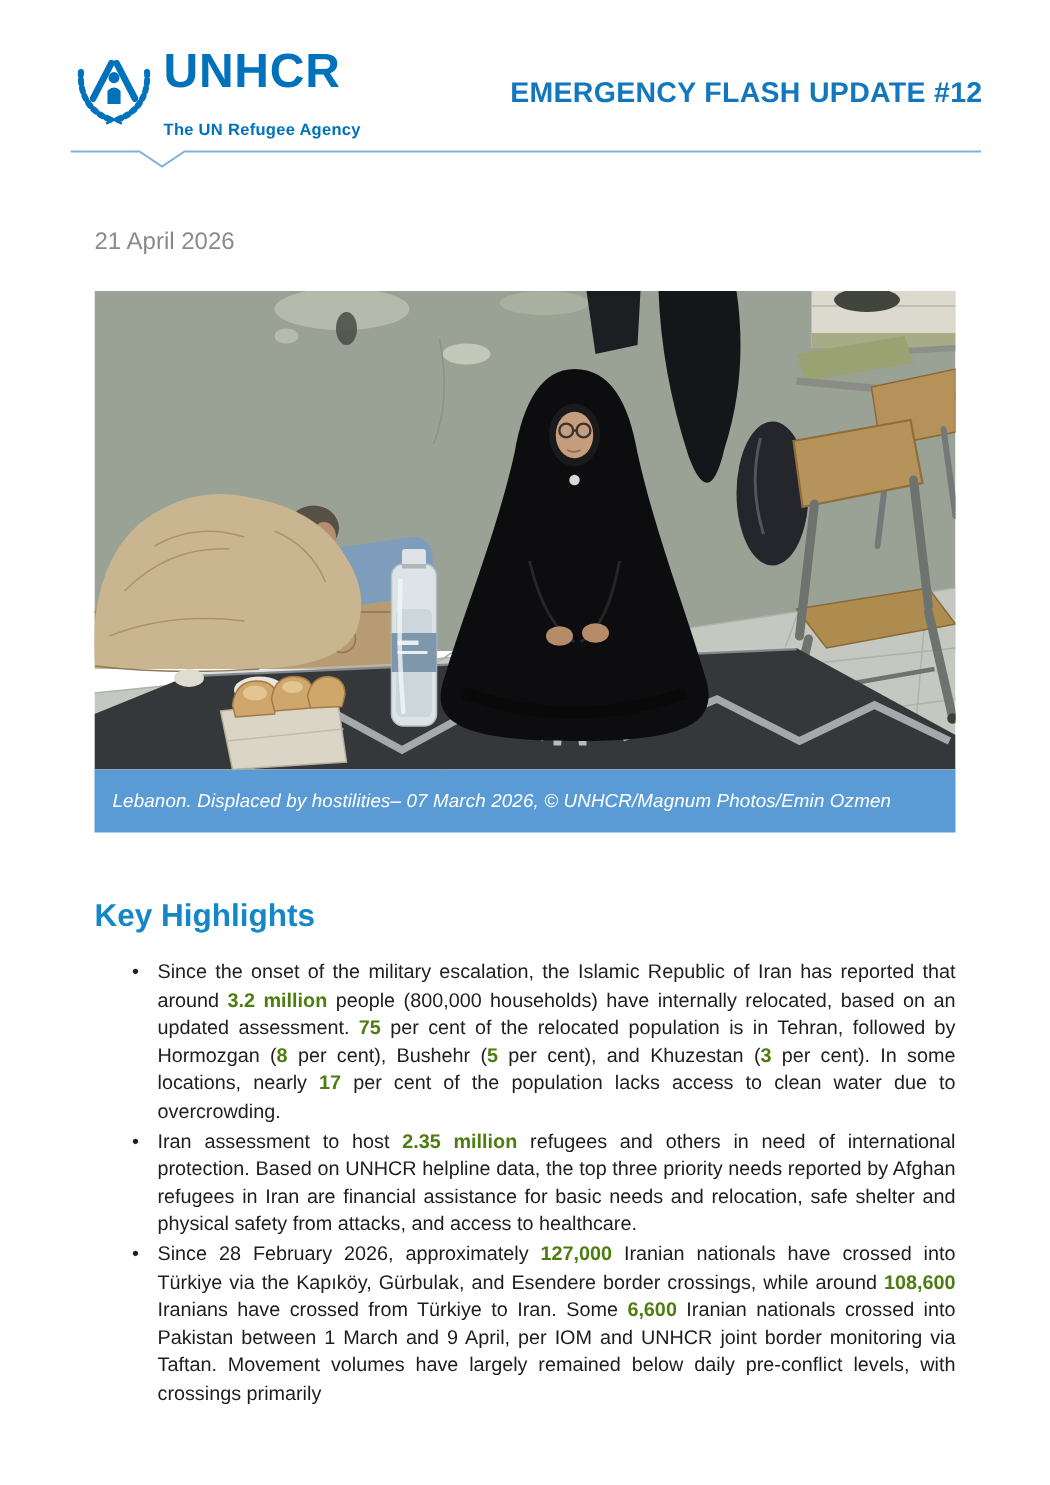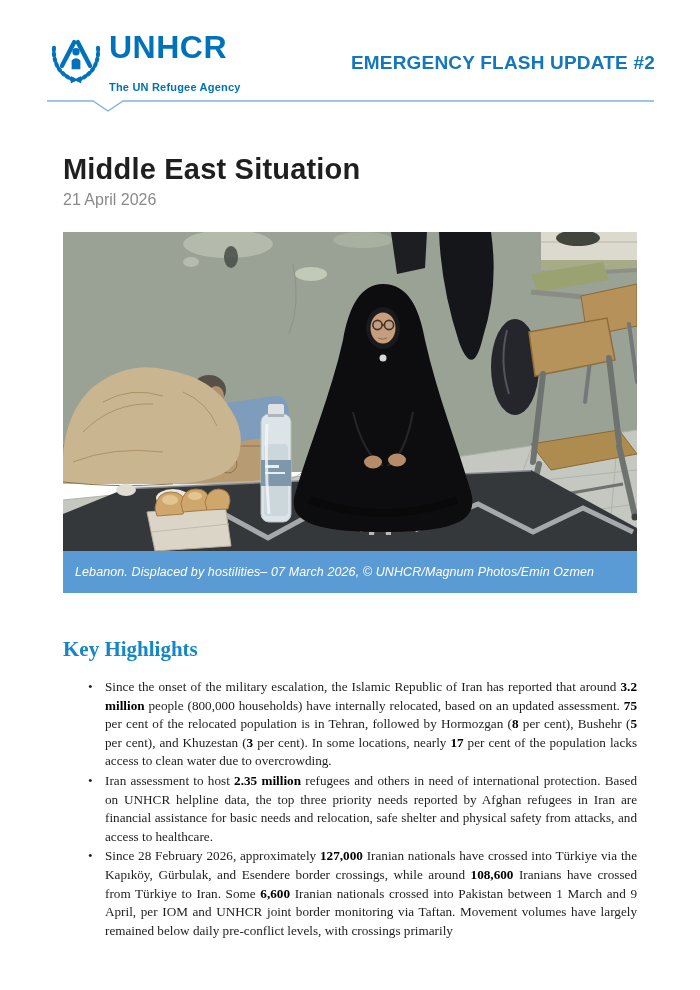--- a/index.html
+++ b/index.html
@@ -63,7 +63,7 @@
         <div class="logo-tag">The UN Refugee Agency</div>
       </div>
     </div>
-    <div class="banner">EMERGENCY FLASH UPDATE #2</div>
+    <div class="banner">EMERGENCY FLASH UPDATE #12</div>
   </header>
 
   <svg class="rule" width="608" height="14" viewBox="0 0 608 14" xmlns="http://www.w3.org/2000/svg">

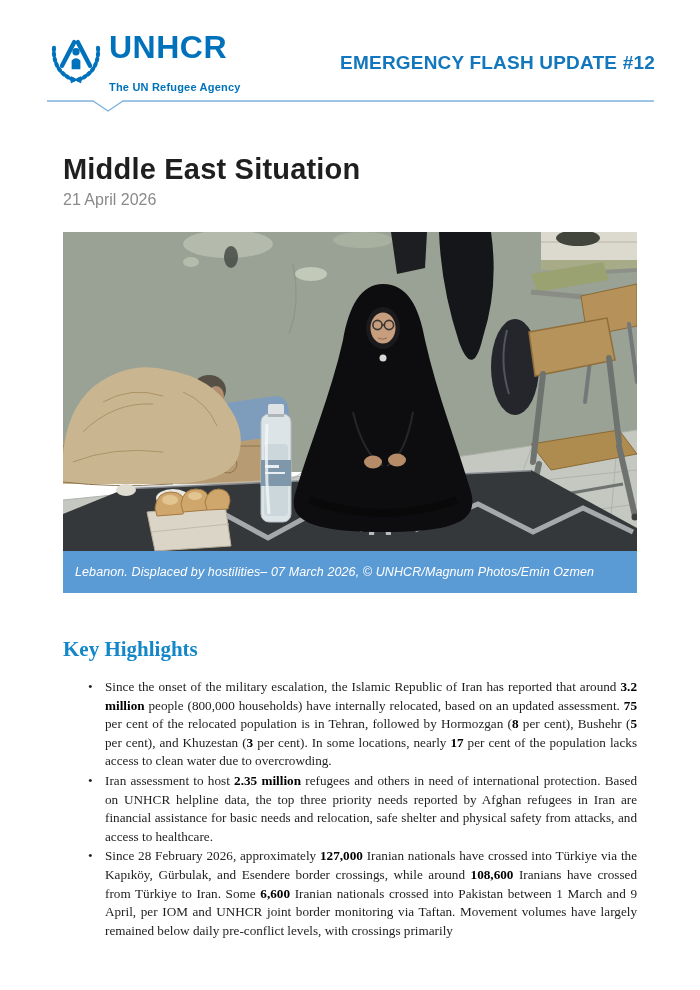--- a/index.html
+++ b/index.html
@@ -71,7 +71,6 @@
   </svg>
 
   <section class="titleblock">
-    <h1 class="doc-title">Middle East Situation</h1>
     <div class="doc-date">21 April 2026</div>
   </section>
 

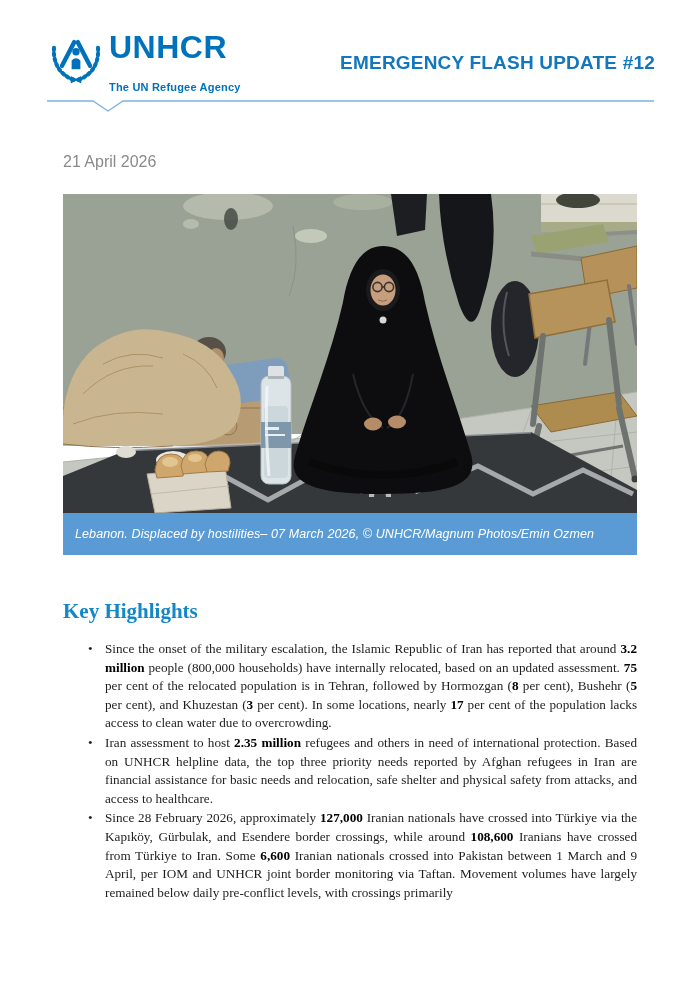--- a/index.html
+++ b/index.html
@@ -30,7 +30,7 @@
                  font-style:italic;font-size:12.5px;display:flex;align-items:center;
                  padding-left:12px;letter-spacing:.1px;}
   
-  .highlights{margin:44px 63px 0 63px;width:574px;font-family:Liberation Serif, serif;}
+  .highlights{margin:44px 63px 0 63px;width:574px;}
   .hl-heading{margin:0;font-size:21px;font-weight:bold;color:#1487c9;}
   .hl-list{margin:16px 0 0 25px;padding:0;list-style:none;}
   .hl-item{position:relative;padding-left:17px;margin-bottom:1px;

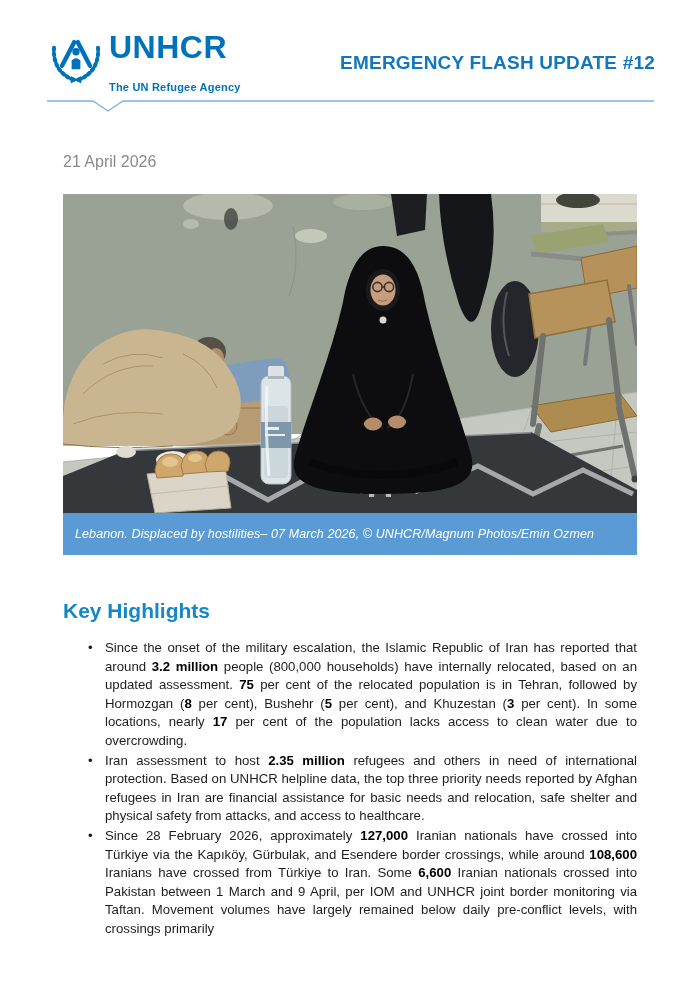--- a/index.html
+++ b/index.html
@@ -36,7 +36,7 @@
   .hl-item{position:relative;padding-left:17px;margin-bottom:1px;
            font-size:13.2px;line-height:18.6px;text-align:justify;color:#1d1d1d;}
   .hl-item .marker{position:absolute;left:0;top:0;}
-  .hl-item b{font-weight:bold;color:#000000;}
+  .hl-item b{font-weight:bold;color:#4d7c0f;}
 </style>
 </head>
 <body>

